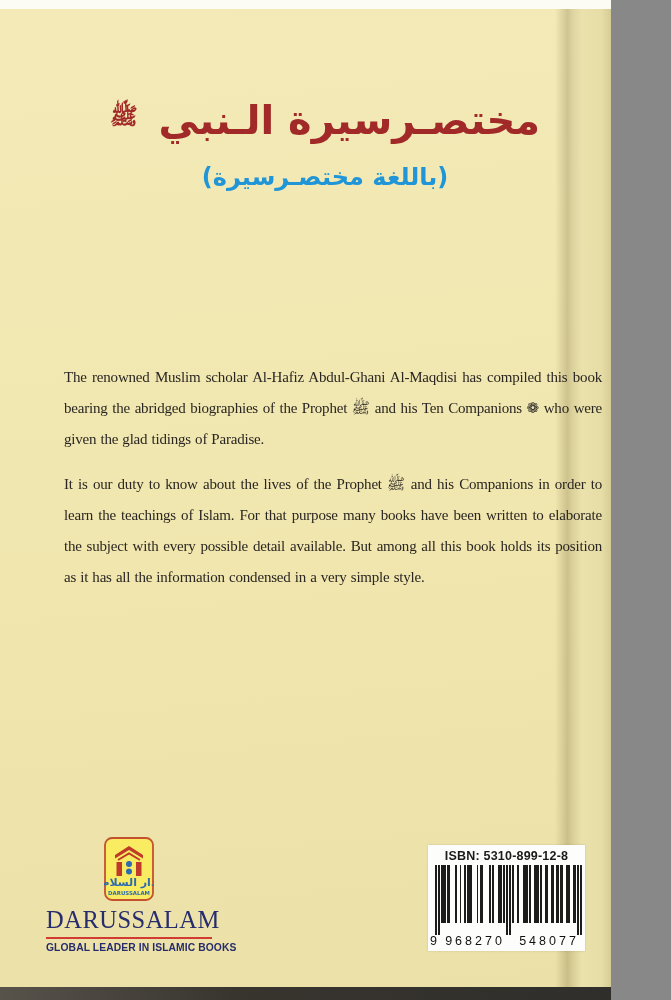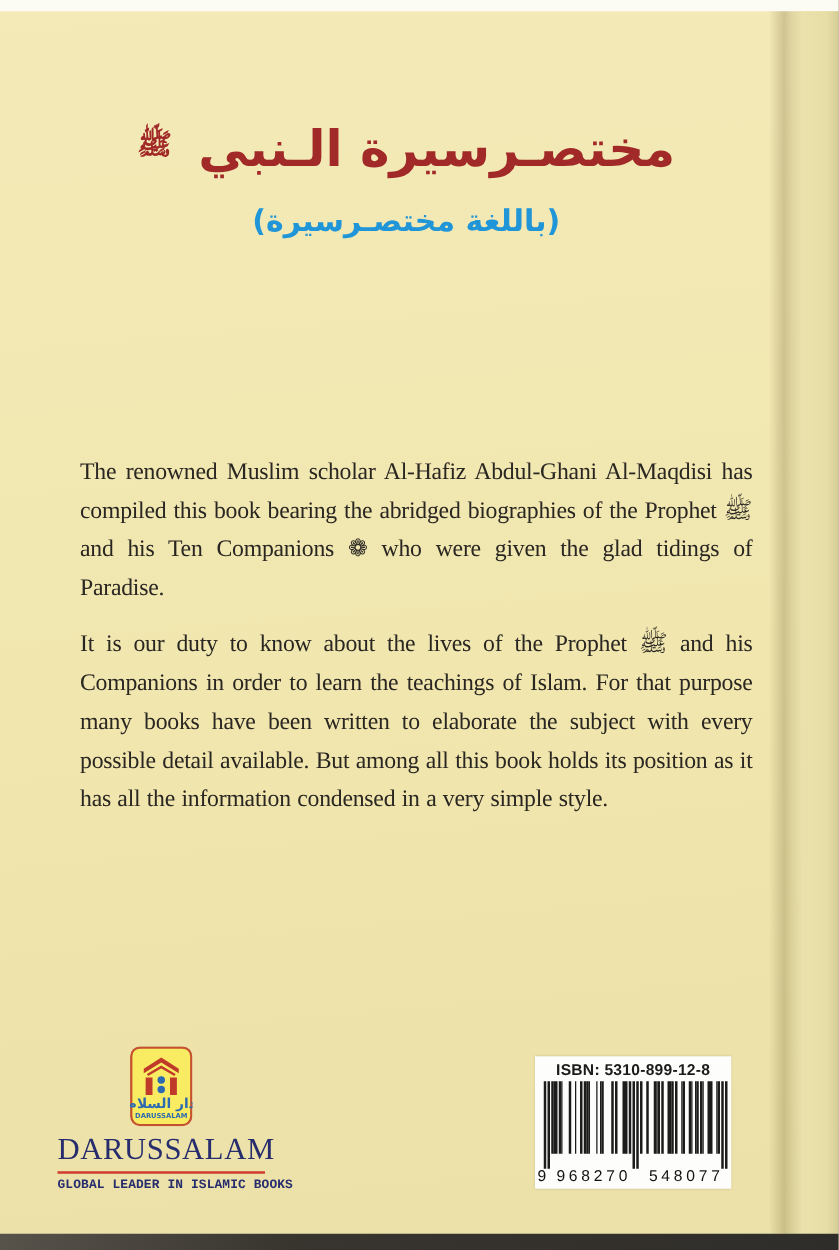--- a/index.html
+++ b/index.html
@@ -4,7 +4,7 @@
 <style>
   html,body{margin:0;padding:0;background:#888;}
   .page{
-    position:relative;width:671px;height:1000px;overflow:hidden;
+    position:relative;width:611px;height:1000px;overflow:hidden;
     background:linear-gradient(175deg,#f3eab8 0%,#f0e6ae 55%,#ebe1a8 100%);
     font-family:"Liberation Serif",serif;
   }

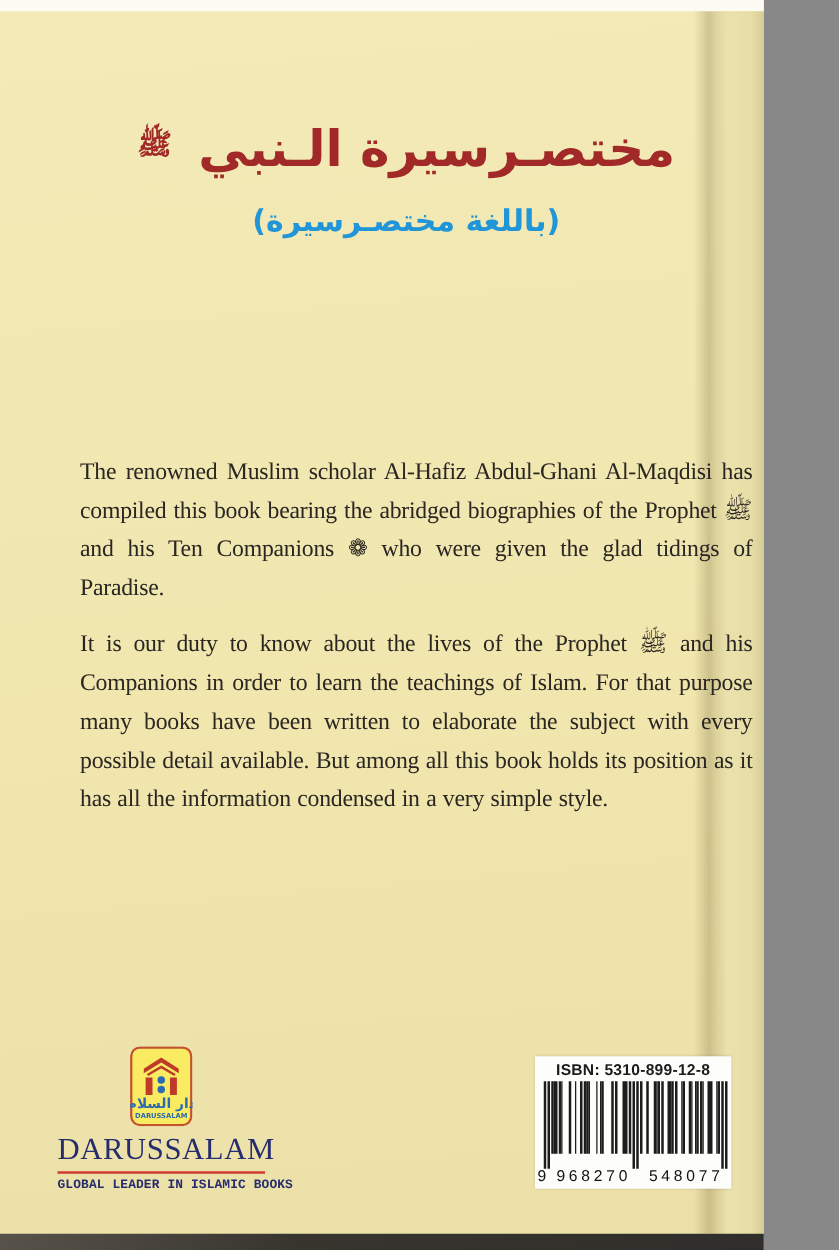--- a/index.html
+++ b/index.html
@@ -33,7 +33,7 @@
   .body-text p{
     margin:0 2px 14px 0;text-align:justify;
     font-family:"Liberation Serif","DejaVu Sans",serif;
-    font-size:19px;line-height:31px;color:#2a2622;
+    font-size:15px;line-height:31px;color:#2a2622;
     letter-spacing:-0.2px;word-spacing:0.6px;}
   
   .publisher{position:absolute;left:46px;top:837px;width:166px;text-align:right;}

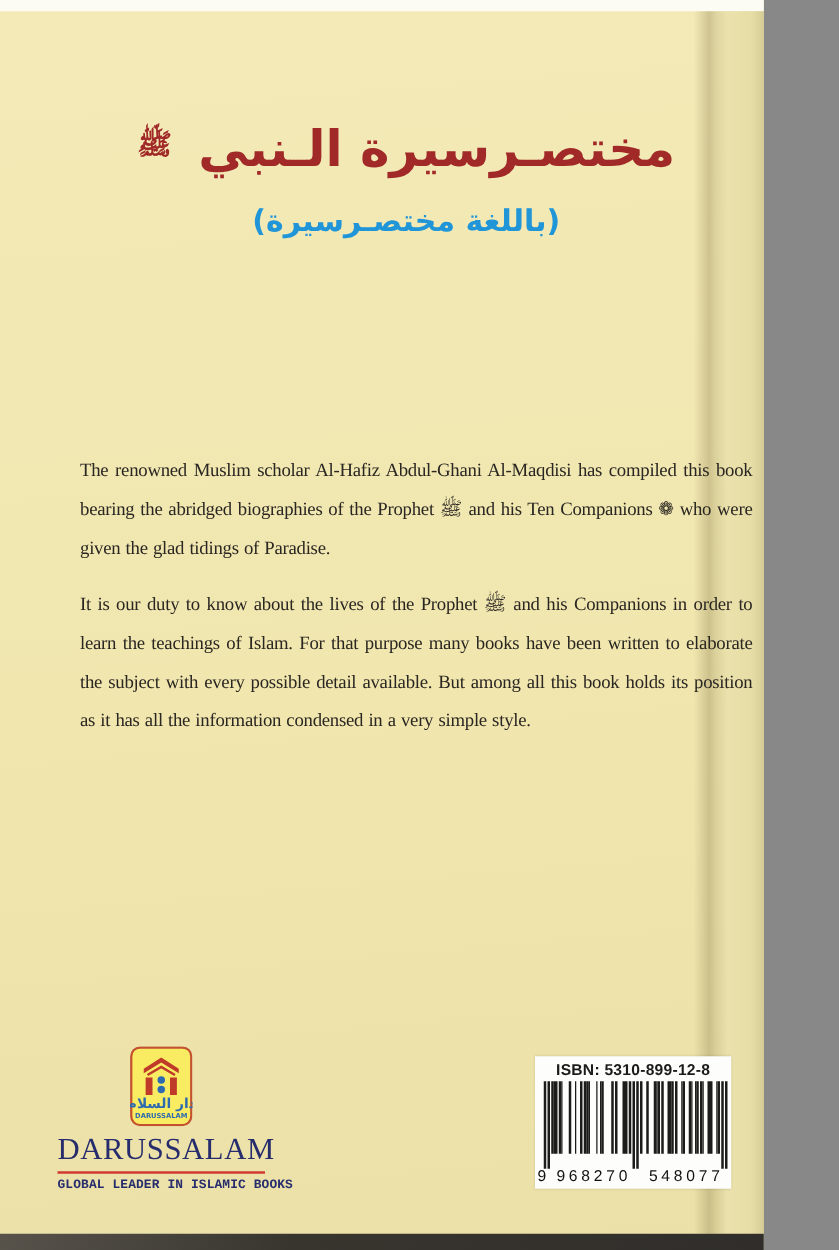--- a/index.html
+++ b/index.html
@@ -41,7 +41,7 @@
   .pub-name{font-family:"Liberation Serif",serif;font-size:24.5px;line-height:1;
     color:#272c6d;letter-spacing:0.5px;}
   .pub-rule{height:2px;background:#d23b31;margin-top:4px;}
-  .pub-tagline{margin-top:3px;font-family:Liberation Mono, monospace;font-weight:bold;
+  .pub-tagline{margin-top:3px;font-family:Liberation Sans, sans-serif;font-weight:bold;
     font-size:10.3px;letter-spacing:0.1px;color:#272c6d;white-space:nowrap;}
   
   .barcode-box{position:absolute;left:428px;top:845px;width:157px;height:106px;

